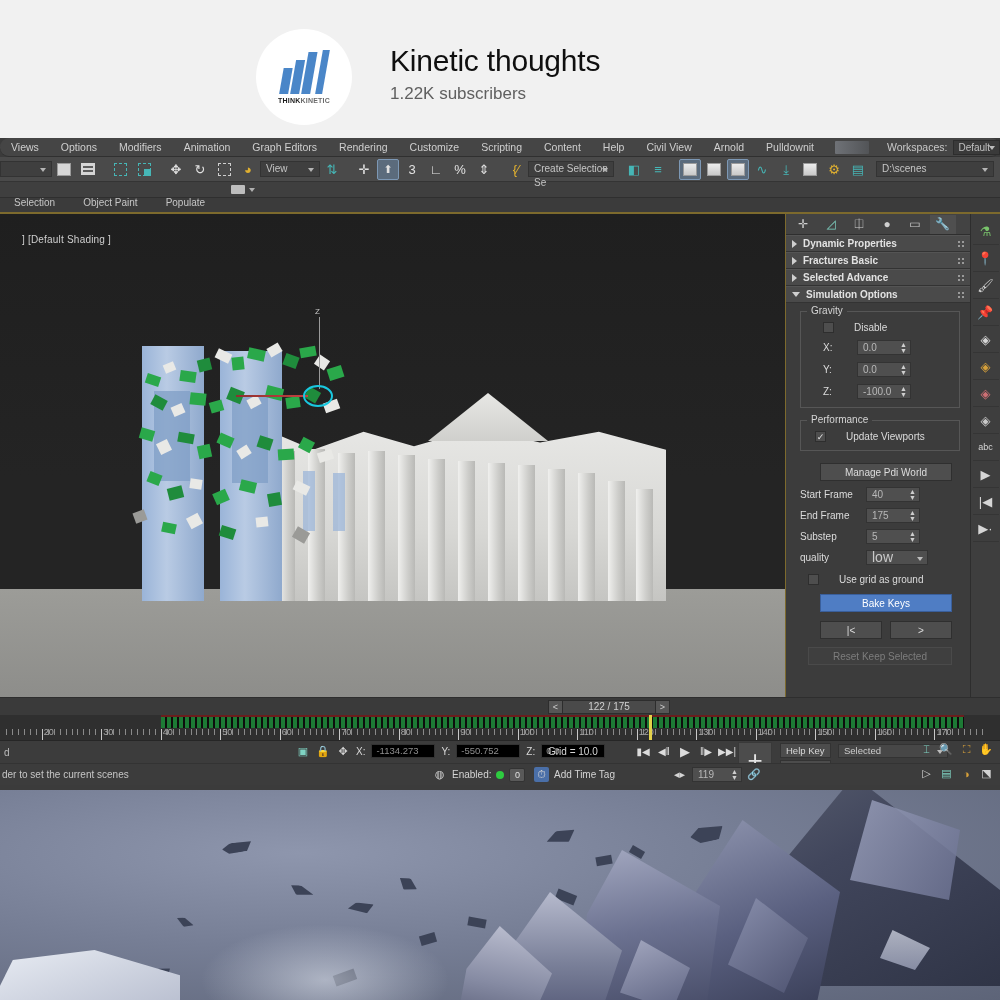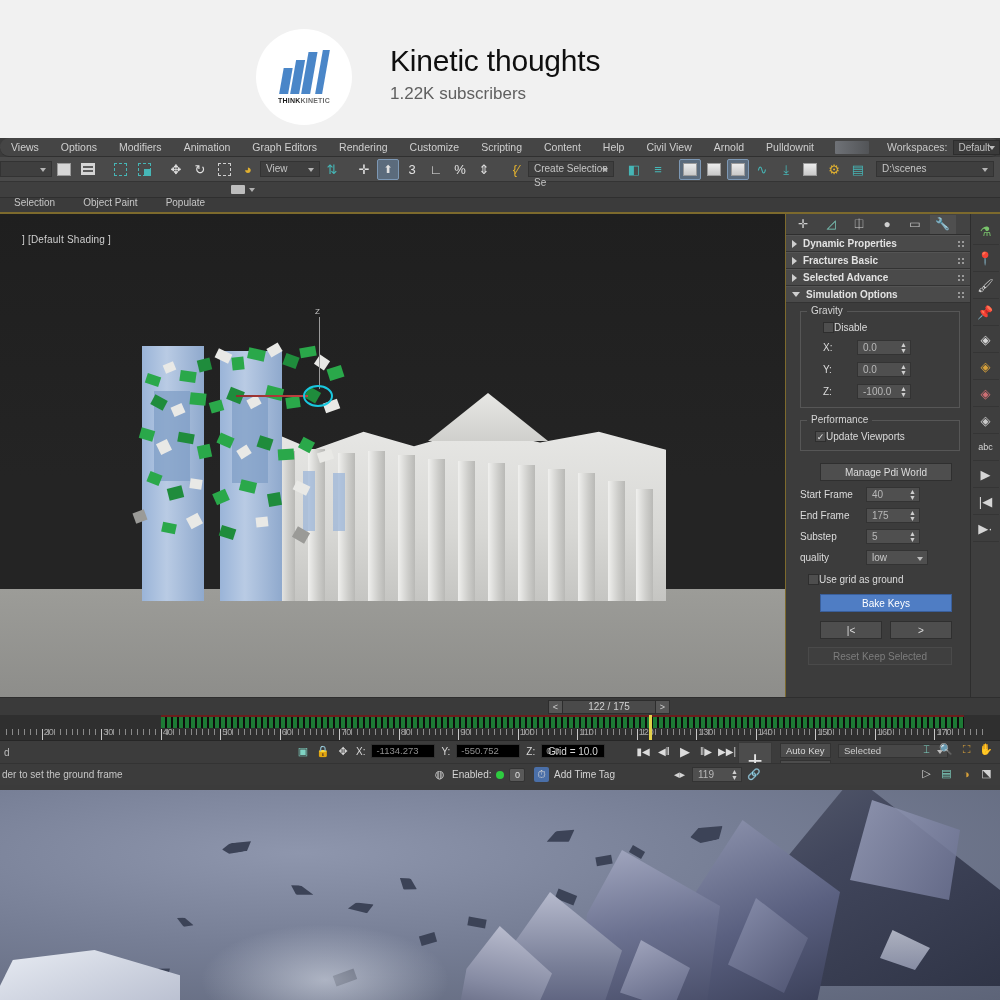--- a/index.html
+++ b/index.html
@@ -230,7 +230,7 @@
     position:absolute; top:-7px; left:6px; background:#3c3c3c; padding:0 4px;
     font-size:10px; color:#d5d5d5;
   }
-  .chk-row { display:flex; align-items:center; gap:0; font-size:10px; color:#dcdcdc; }
+  .chk-row { display:flex; align-items:center; gap:20px; font-size:10px; color:#dcdcdc; }
   .chk {
     width:11px;height:11px;background:#4e4e4e;border:1px solid #2e2e2e;
     display:inline-flex;align-items:center;justify-content:center;

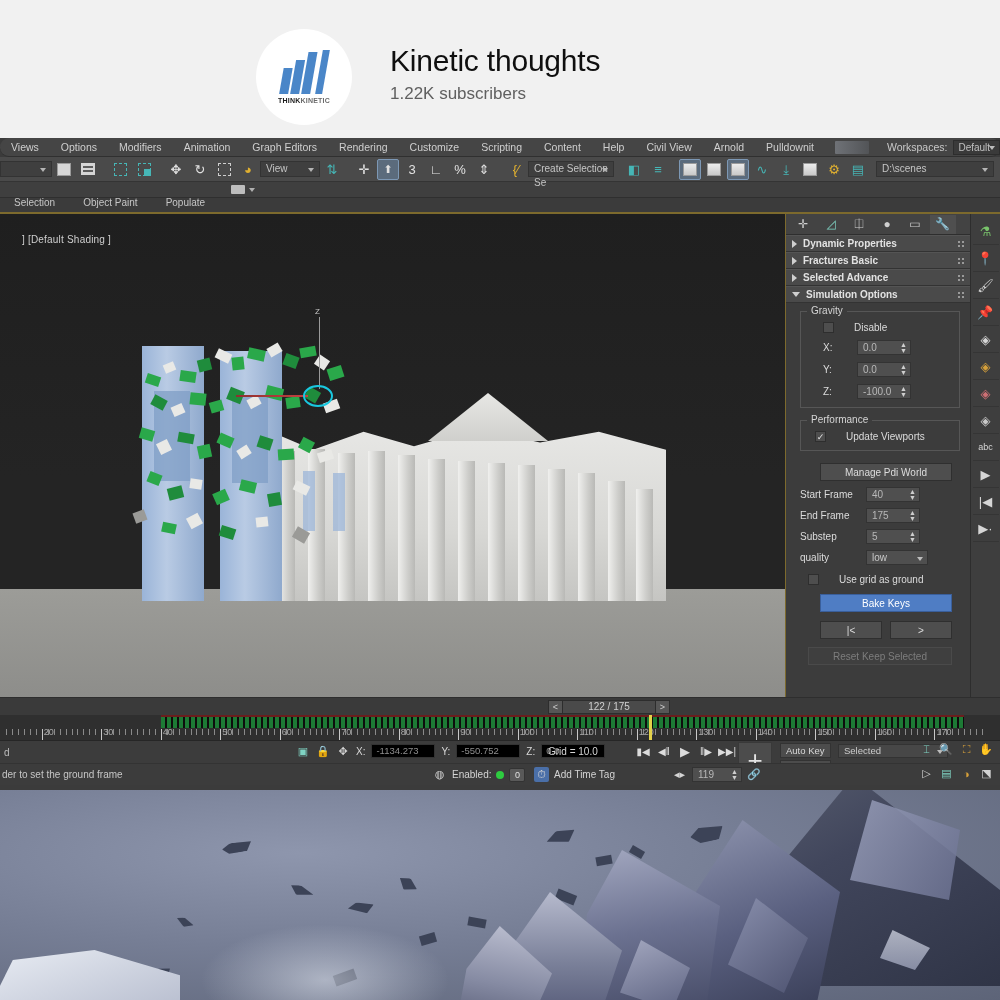--- a/index.html
+++ b/index.html
@@ -256,7 +256,7 @@
   .prop-row .plbl { width: 66px; }
   .combo {
     width:62px;height:15px;background:#4f4f4f;border:1px solid #333;
-    font-size:10px;color:#c9c9c9;line-height:13px;padding-left:5px;position:relative;
+    font-size:14px;color:#c9c9c9;line-height:13px;padding-left:5px;position:relative;
   }
   .combo .arr{position:absolute;right:4px;top:6px;border-left:3px solid transparent;border-right:3px solid transparent;border-top:4px solid #bdbdbd;}
 

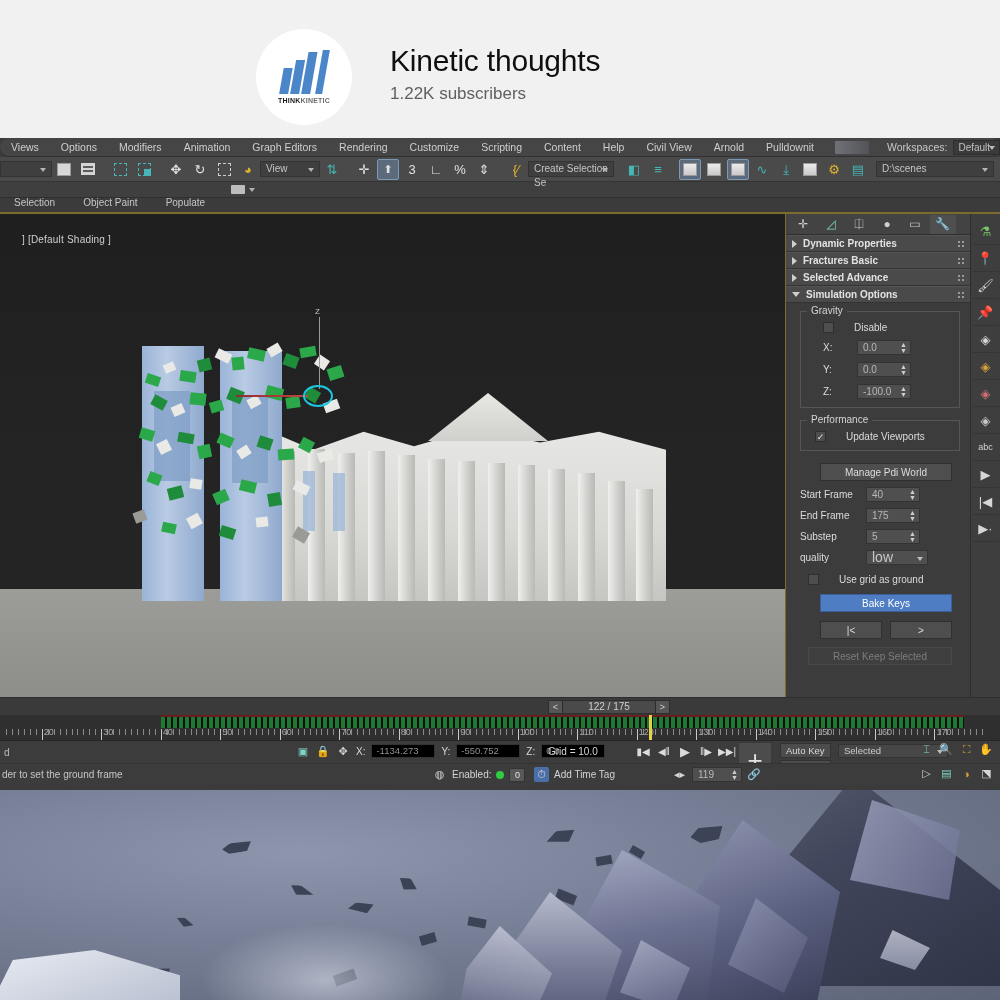--- a/index.html
+++ b/index.html
@@ -945,7 +945,7 @@
     <div id="bigkey">+</div>
 
     <div id="keyctl">
-      <div class="kbtn">Auto Key</div>
+      <div class="kbtn">Help Key</div>
       <div class="kbtn">Set Key</div>
     </div>
 

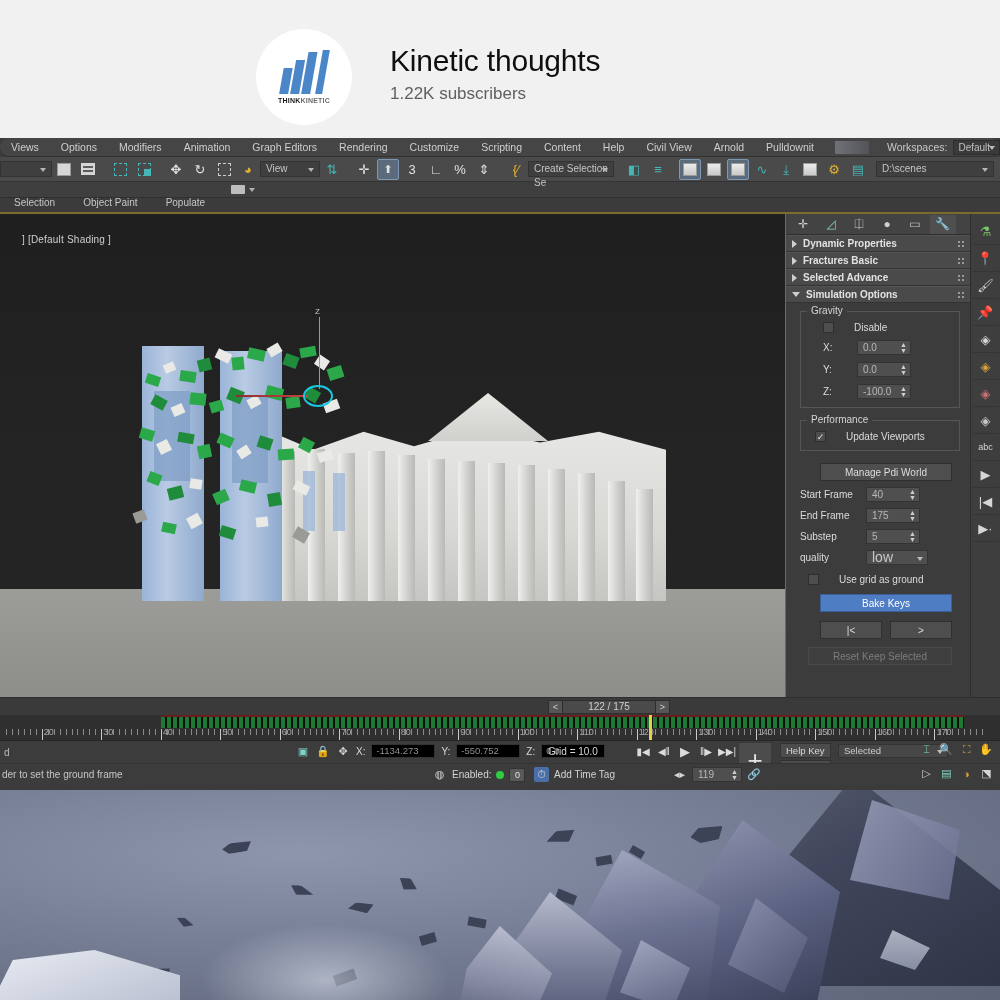--- a/index.html
+++ b/index.html
@@ -963,7 +963,7 @@
   </div>
 
   <div id="promptline">
-    <div id="prompt-text">der to set the ground frame</div>
+    <div id="prompt-text">der to set the current scenes</div>
     <div id="enabled-area">
       <span class="rti">◍</span>
       <span style="font-size:10px;color:#d4d4d4">Enabled:</span>

